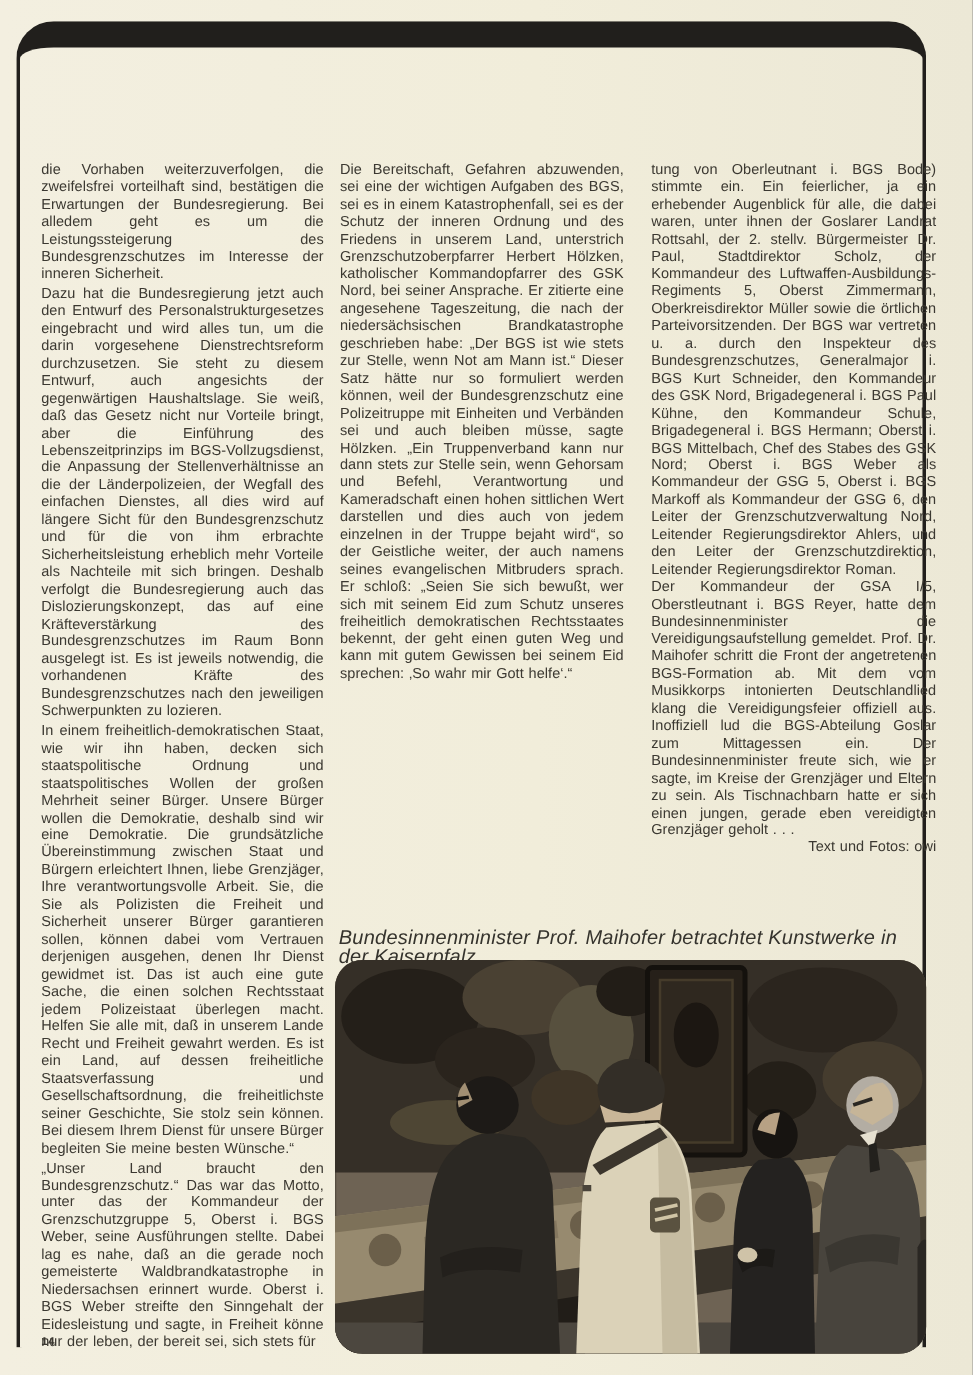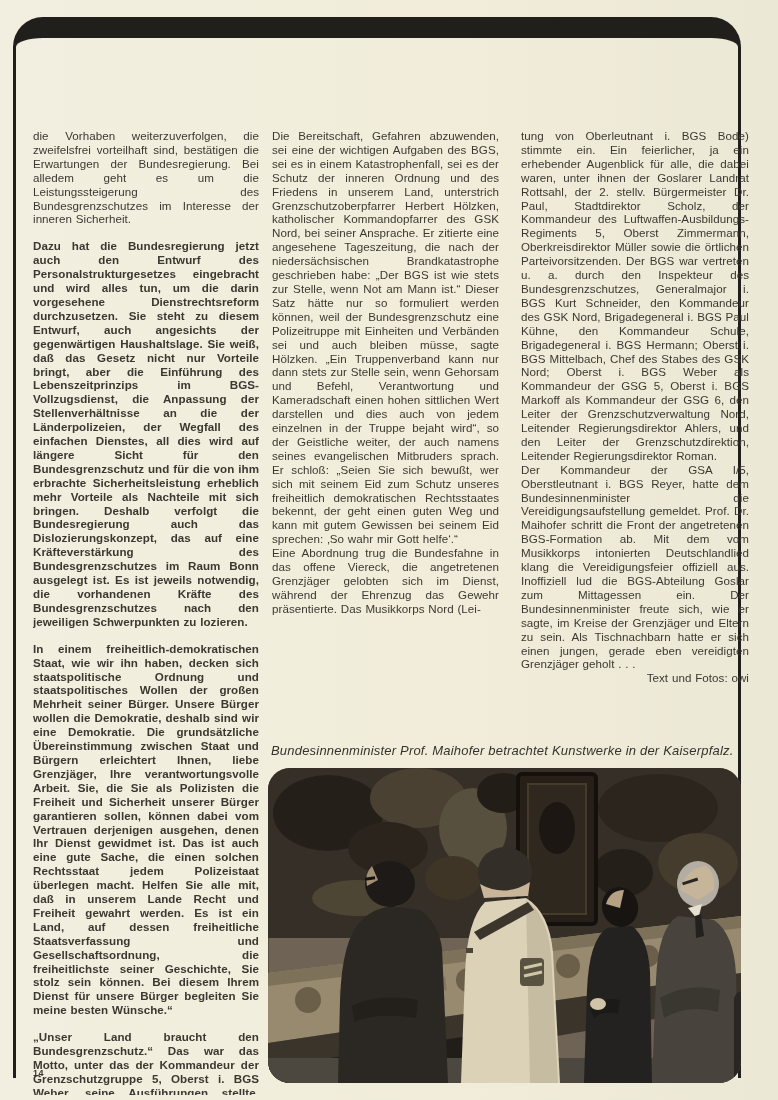--- a/index.html
+++ b/index.html
@@ -33,7 +33,7 @@
     overflow:hidden;
   }
   .col p{margin:0;}
-  .col p.gap{margin-top:13px;font-weight:bold;}
+  .col p.gap{margin-top:2px;}
   #col1{left:33px;top:129px;width:226px;height:966px;}
   #col2{left:272px;top:129px;width:227px;height:608px;}
   #col3{left:521px;top:129px;width:228px;height:602px;}

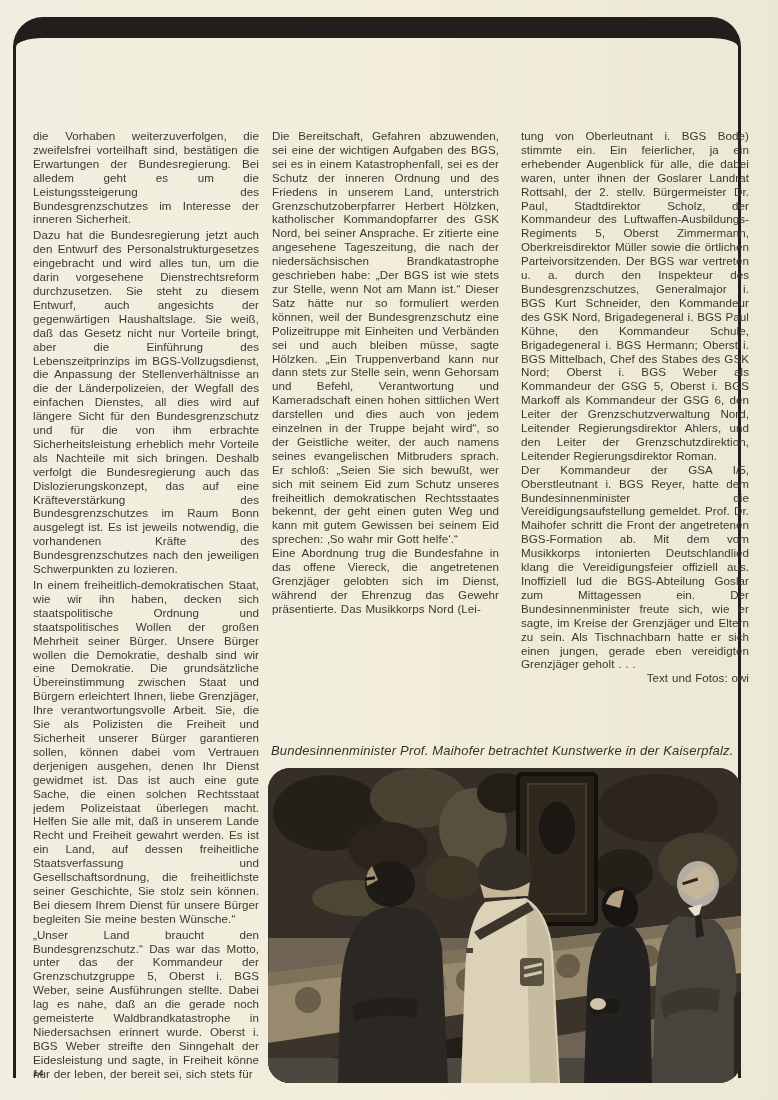--- a/index.html
+++ b/index.html
@@ -74,7 +74,6 @@
 
   <div id="col2" class="col">
     <p>Die Bereitschaft, Gefahren abzuwenden, sei eine der wichtigen Aufgaben des BGS, sei es in einem Katastrophenfall, sei es der Schutz der inneren Ordnung und des Friedens in unserem Land, unterstrich Grenzschutzoberpfarrer Herbert Hölzken, katholischer Kommandopfarrer des GSK Nord, bei seiner Ansprache. Er zitierte eine angesehene Tageszeitung, die nach der niedersächsischen Brandkatastrophe geschrieben habe: „Der BGS ist wie stets zur Stelle, wenn Not am Mann ist.“ Dieser Satz hätte nur so formuliert werden können, weil der Bundesgrenzschutz eine Polizeitruppe mit Einheiten und Verbänden sei und auch bleiben müsse, sagte Hölzken. „Ein Truppenverband kann nur dann stets zur Stelle sein, wenn Gehorsam und Befehl, Verantwortung und Kameradschaft einen hohen sittlichen Wert darstellen und dies auch von jedem einzelnen in der Truppe bejaht wird“, so der Geistliche weiter, der auch namens seines evangelischen Mitbruders sprach. Er schloß: „Seien Sie sich bewußt, wer sich mit seinem Eid zum Schutz unseres freiheitlich demokratischen Rechtsstaates bekennt, der geht einen guten Weg und kann mit gutem Gewissen bei seinem Eid sprechen: ‚So wahr mir Gott helfe‘.“</p>
-    <p>Eine Abordnung trug die Bundesfahne in das offene Viereck, die angetretenen Grenzjäger gelobten sich im Dienst, während der Ehrenzug das Gewehr präsentierte. Das Musikkorps Nord (Lei-</p>
   </div>
 
   <div id="col3" class="col">

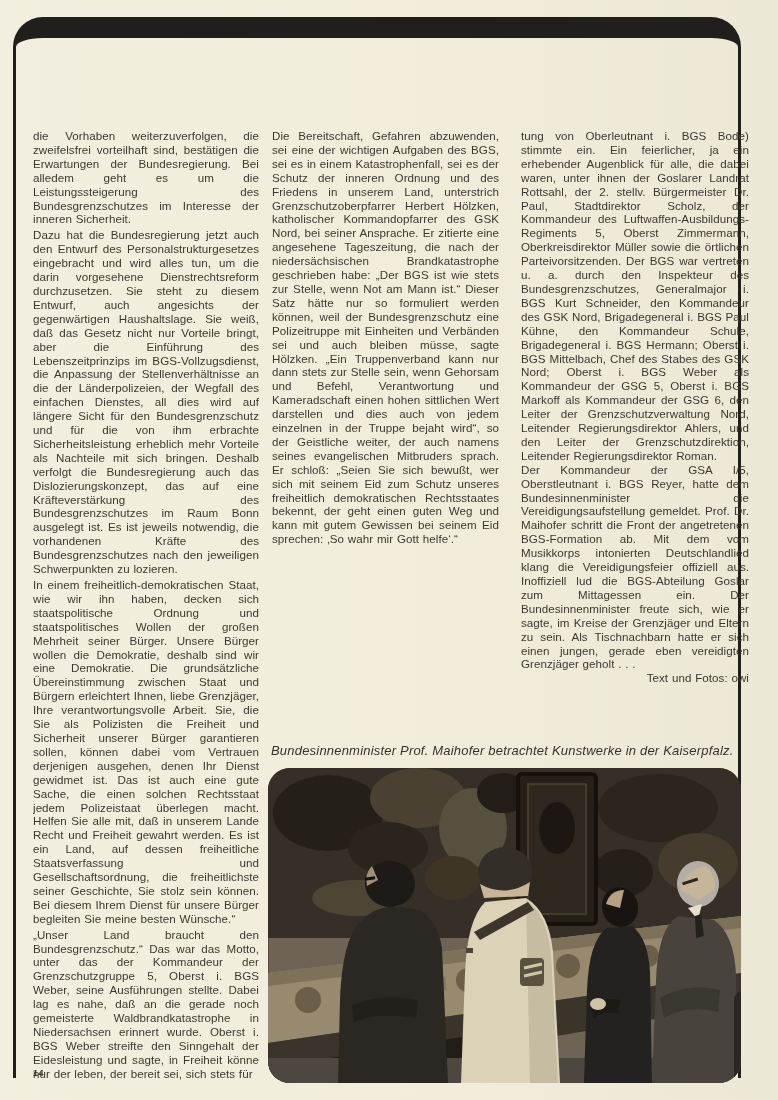--- a/index.html
+++ b/index.html
@@ -41,7 +41,7 @@
 
   .caption{
     position:absolute;left:271px;top:743px;width:470px;
-    font-size:13px;line-height:15px;font-style:italic;
+    font-size:16px;line-height:15px;font-style:italic;
     color:#35332d;letter-spacing:0.2px;
   }
 

